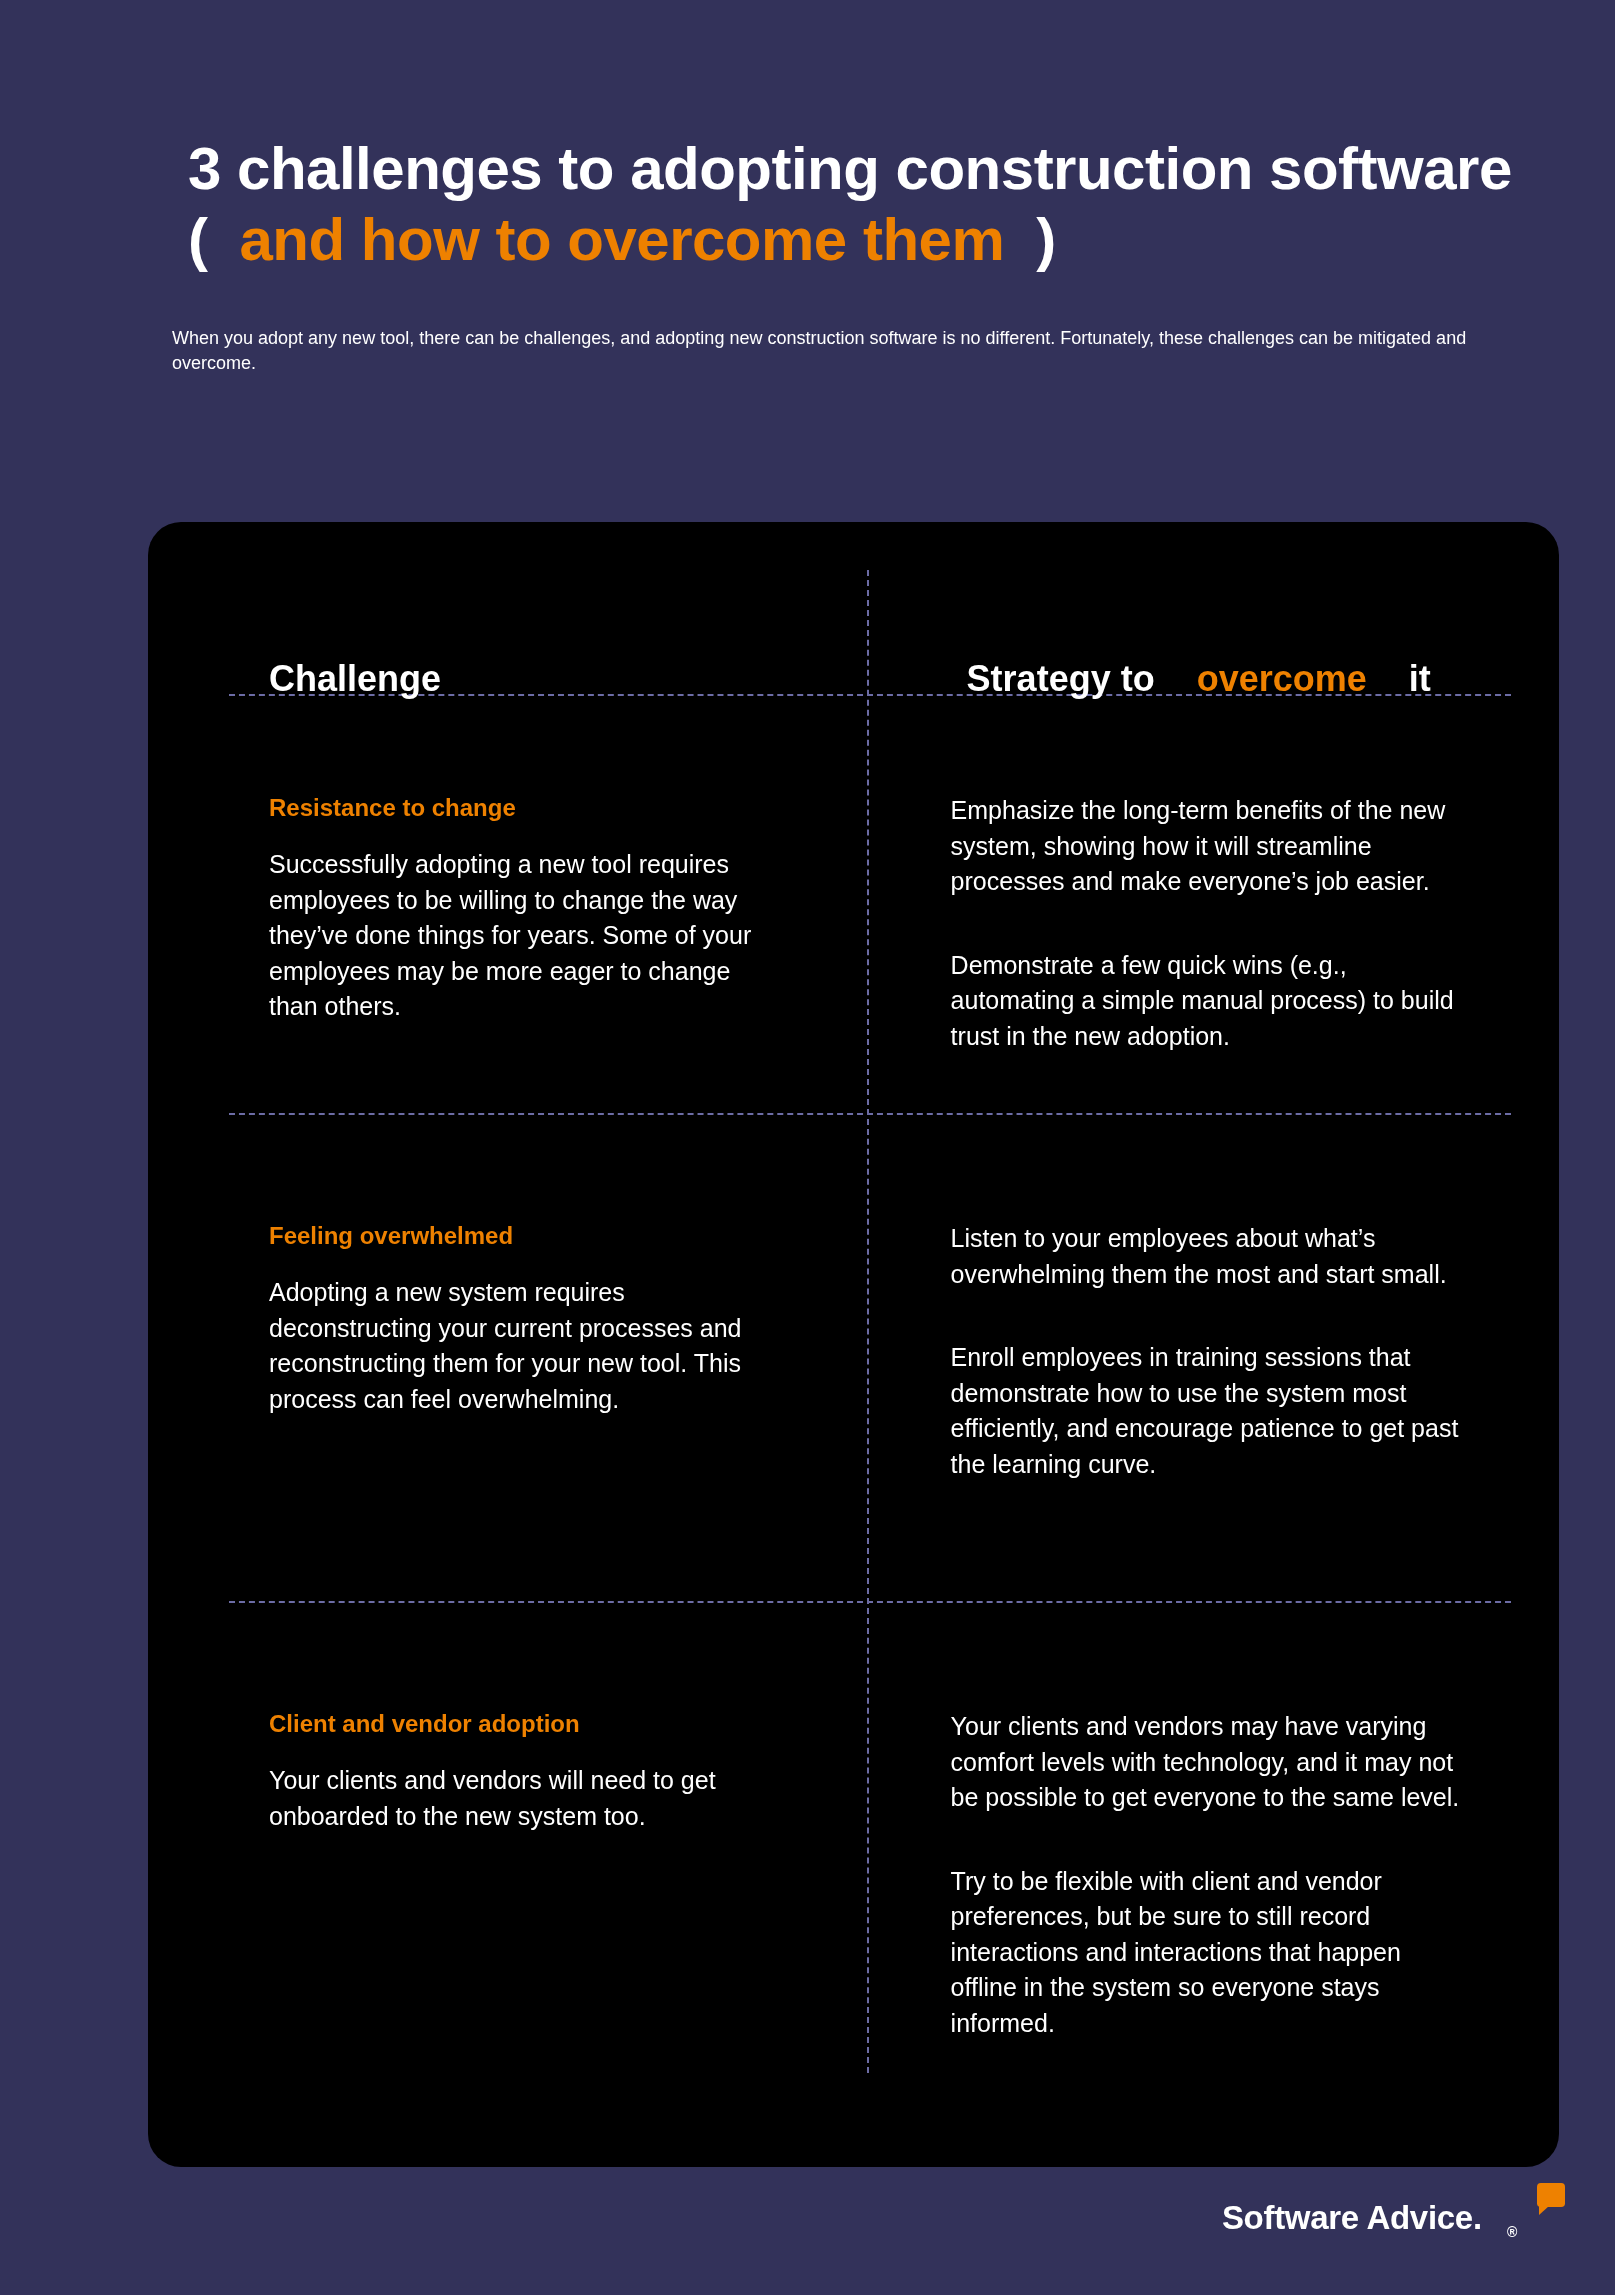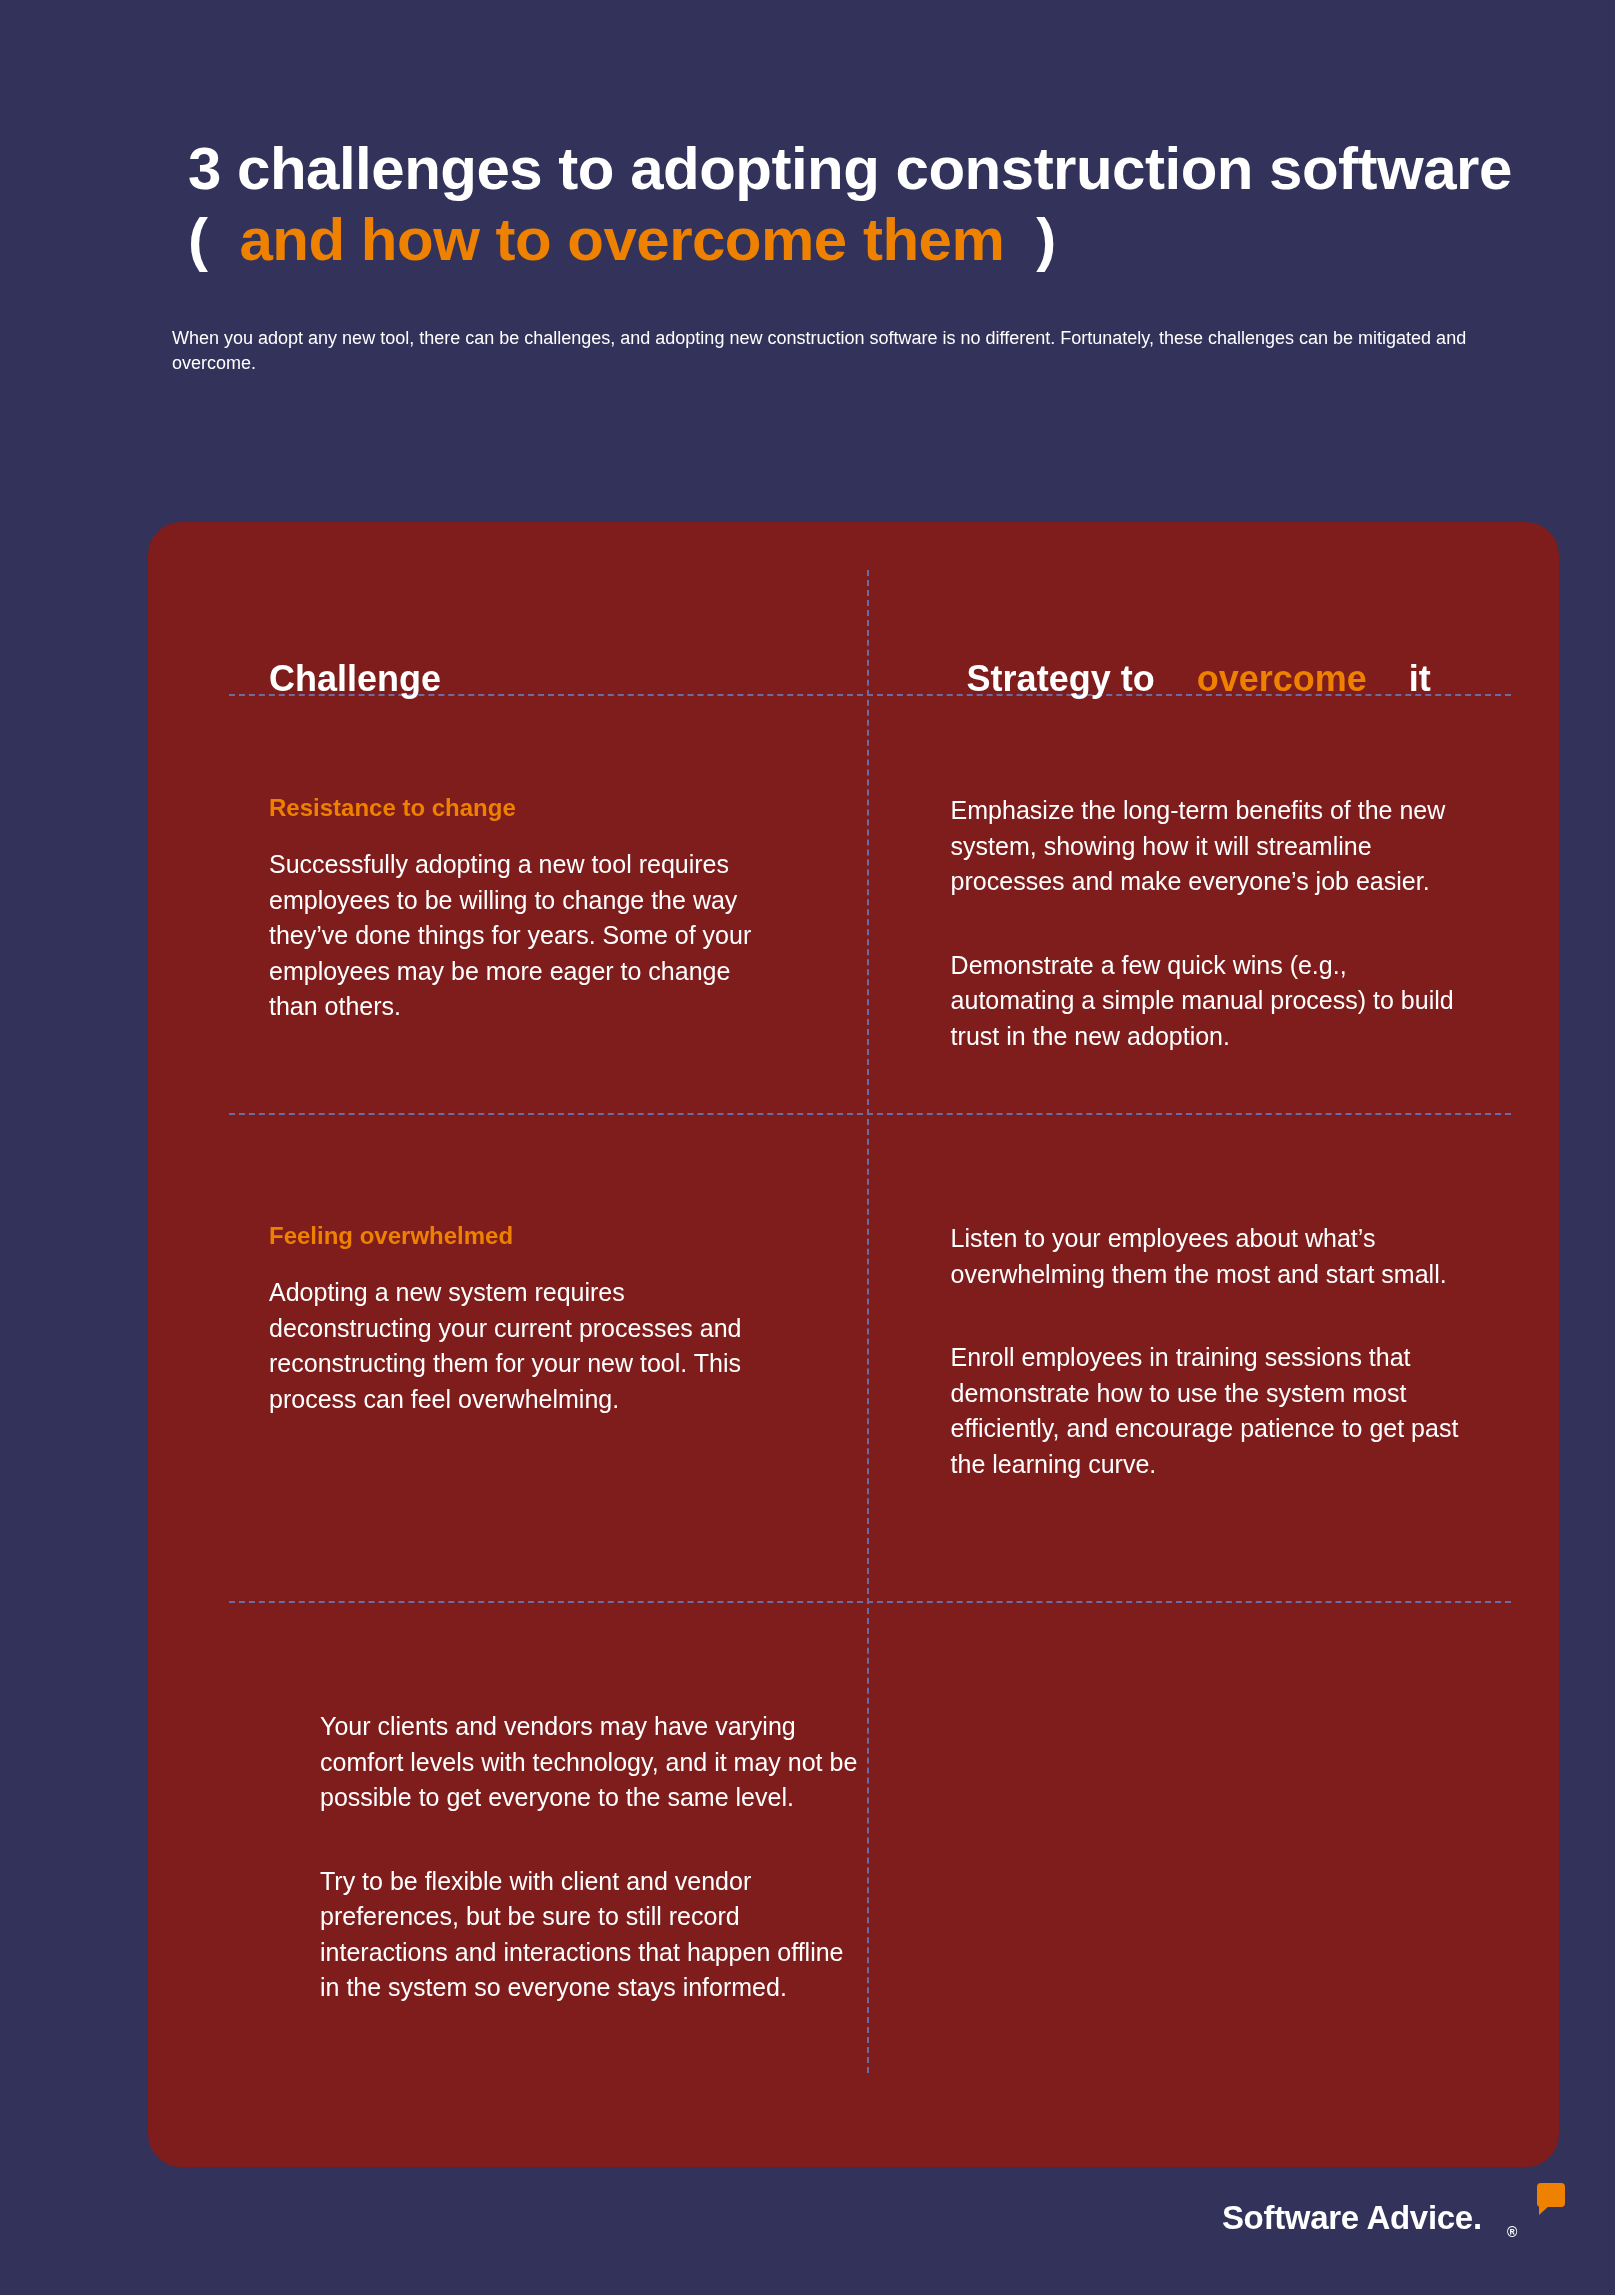--- a/index.html
+++ b/index.html
@@ -44,7 +44,7 @@
     top:474px;
     width:1411px;
     height:1645px;
-    background:#7f1d1d;
+    background:#000000;
     border-radius:33px;
   }
 

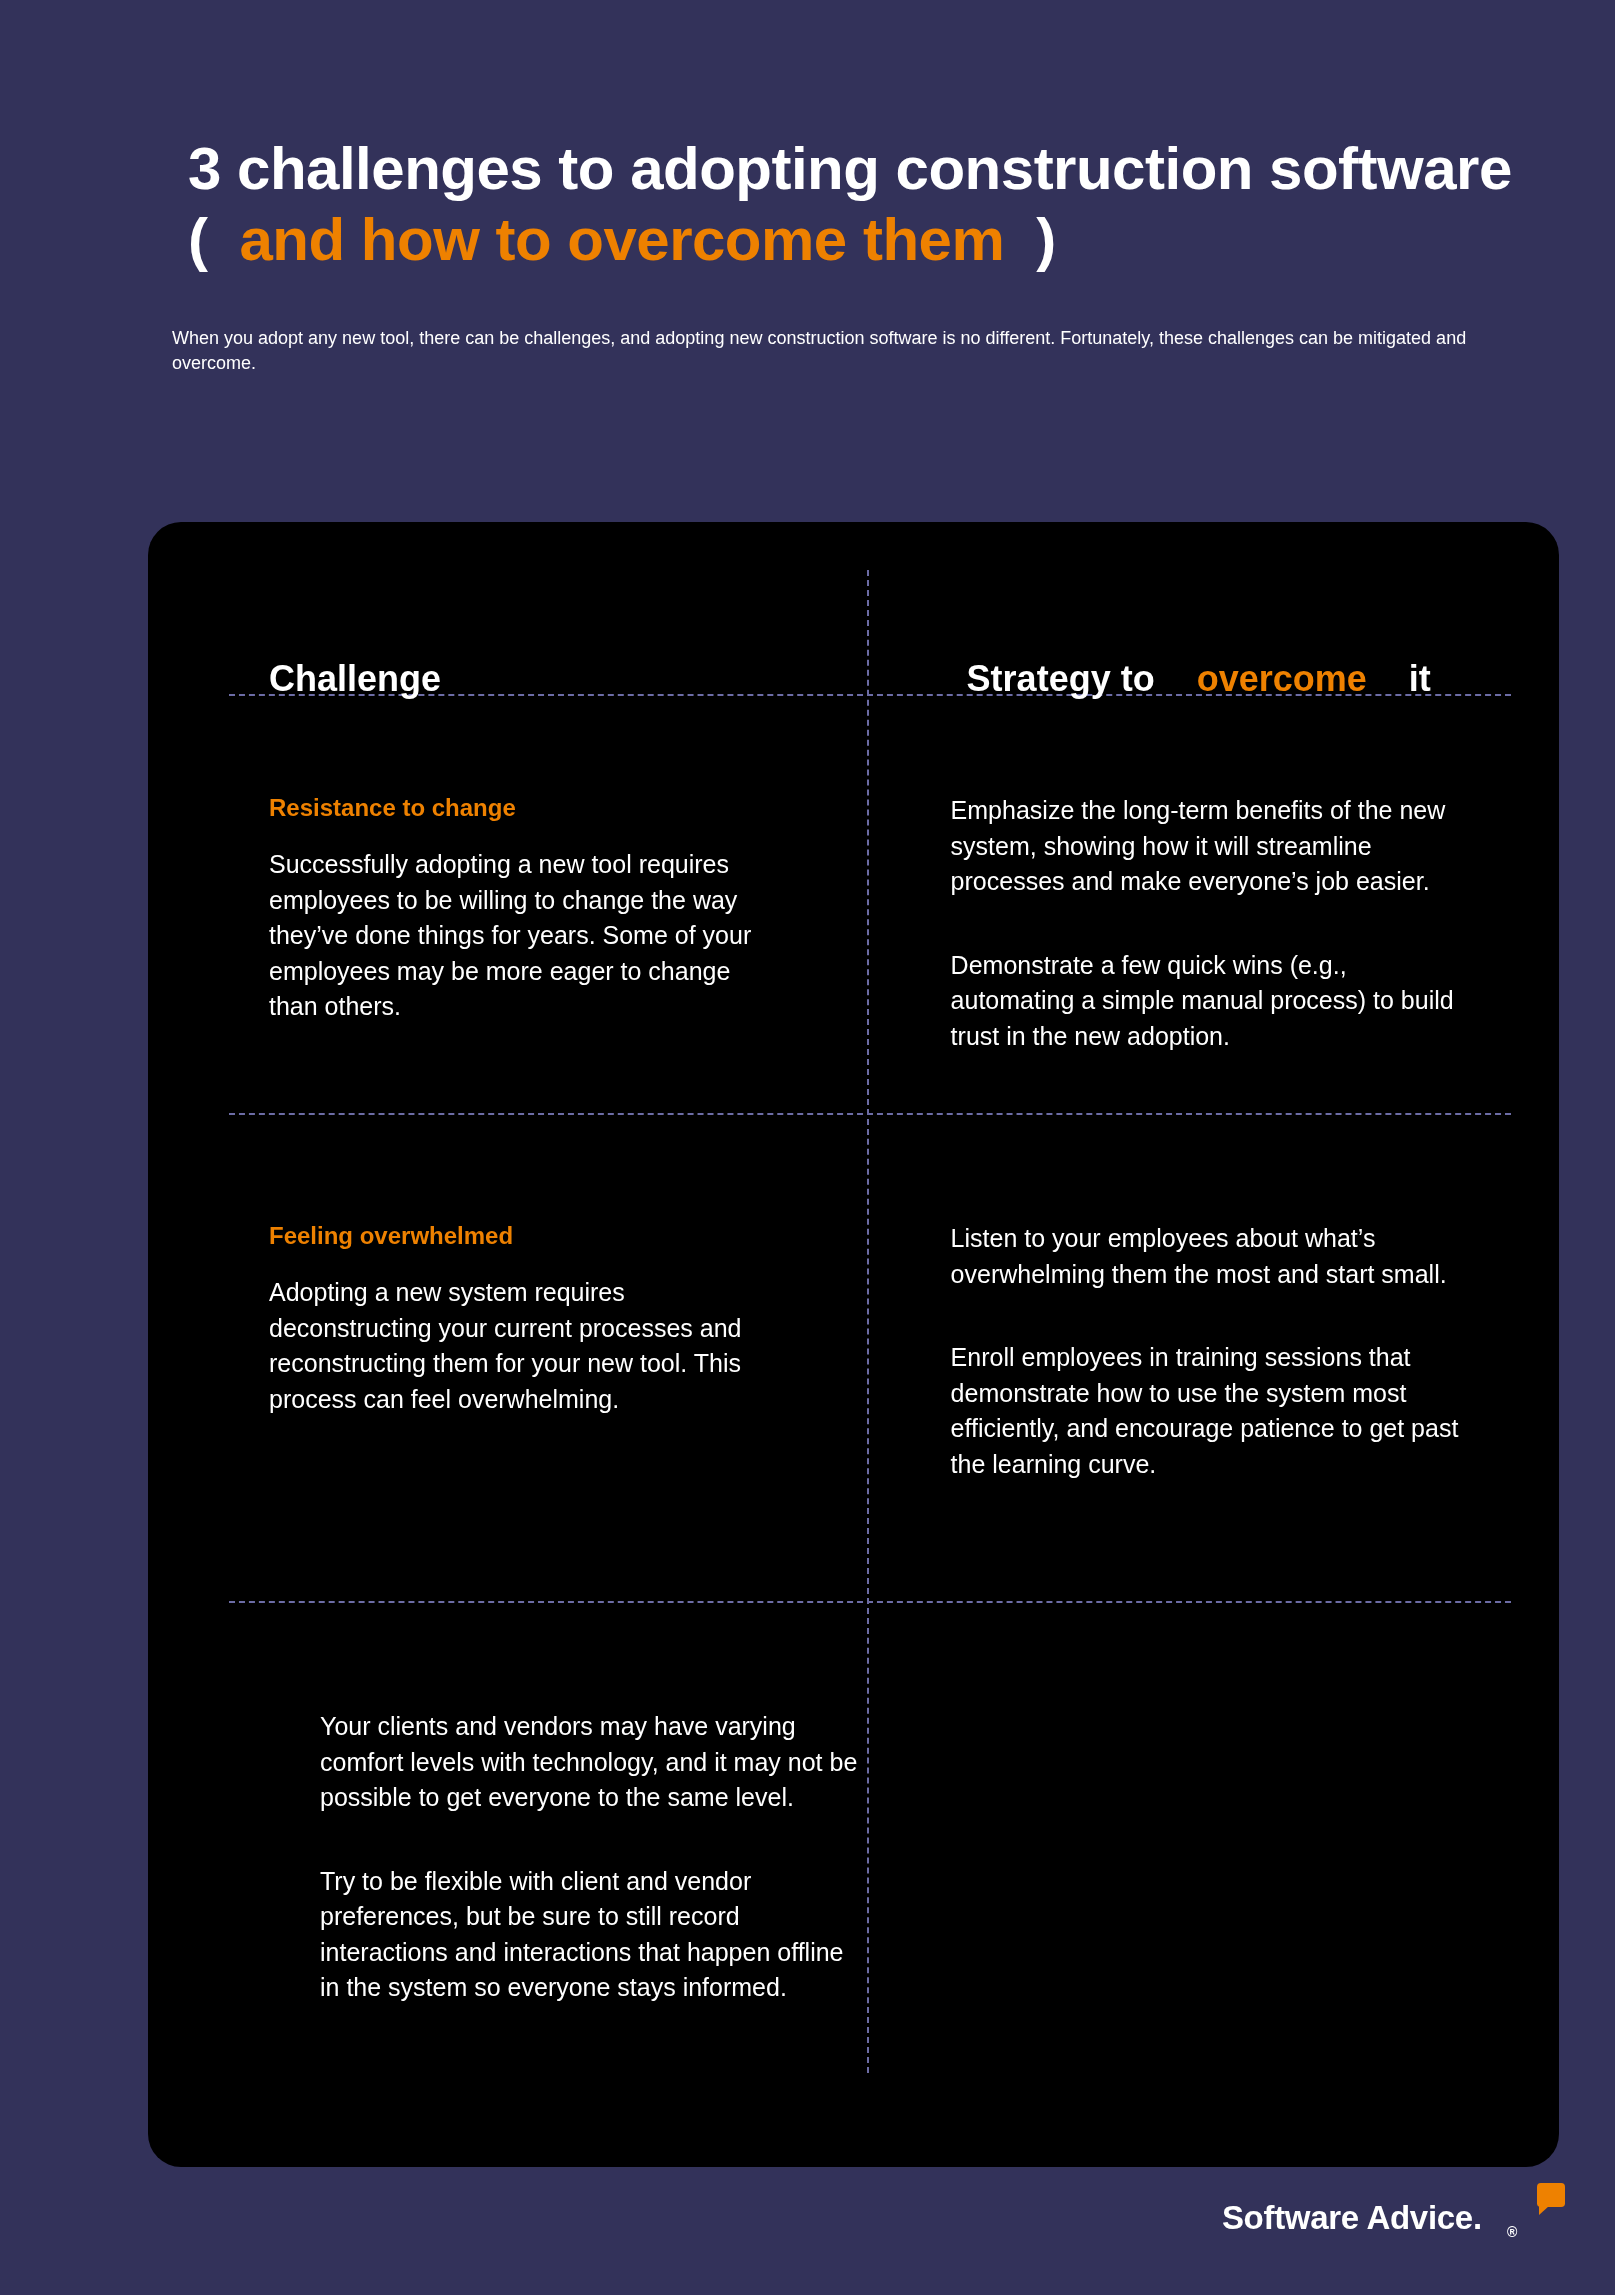--- a/index.html
+++ b/index.html
@@ -204,6 +204,10 @@
       </div>
 
       <div class="row r3">
+        <div class="col-challenge">
+          <div class="cell-title">Client and vendor adoption</div>
+          <div class="cell-p">Your clients and vendors will need to get onboarded to the new system too.</div>
+        </div>
         <div class="col-strategy">
           <div class="cell-p">Your clients and vendors may have varying comfort levels with technology, and it may not be possible to get everyone to the same level.</div>
           <div class="cell-p">Try to be flexible with client and vendor preferences, but be sure to still record interactions and interactions that happen offline in the system so everyone stays informed.</div>

